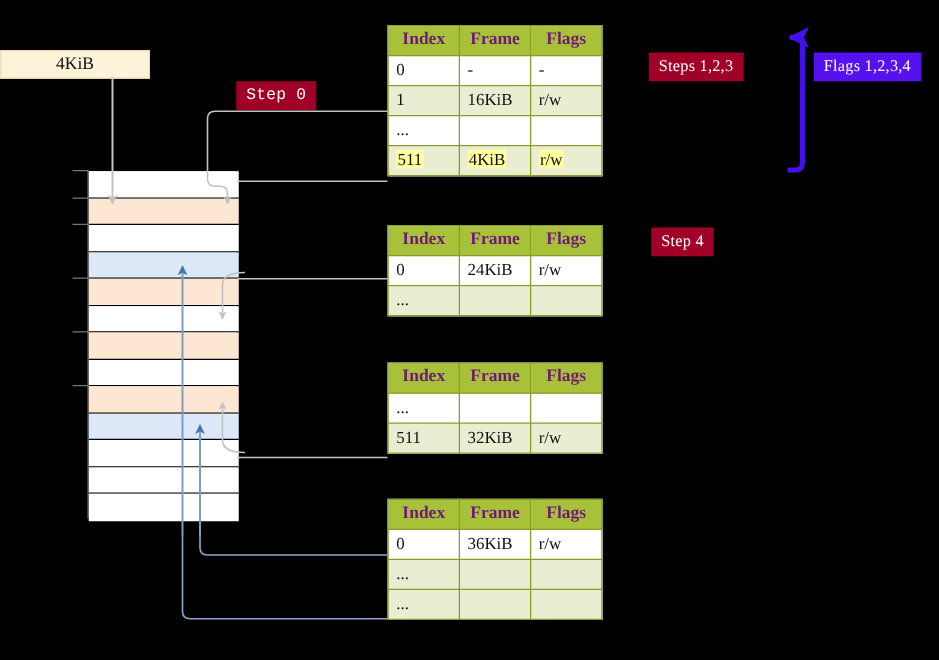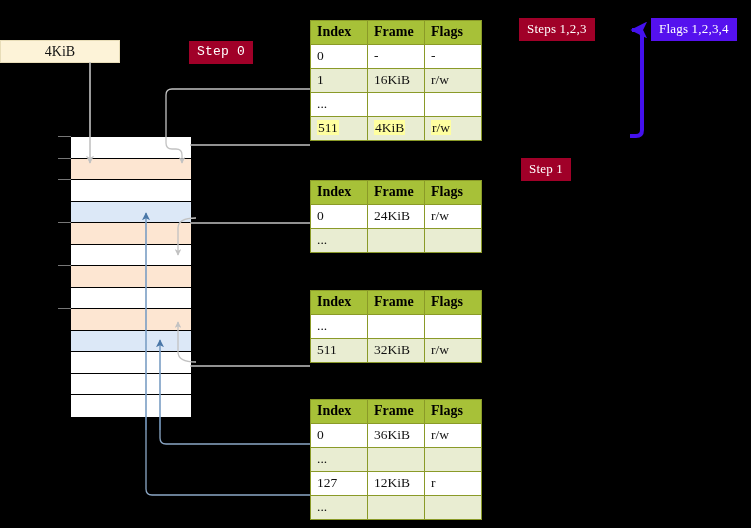--- a/index.html
+++ b/index.html
@@ -52,9 +52,9 @@
   }
   .ptable th {
     background: #a7c138;
-    color: #000000;
+    color: #701a75;
     font-weight: bold;
-    text-align: left;
+    text-align: center;
     padding: 3px 6px 4px 6px;
     border: 1px solid #8a9a28;
     font-size: 14px;

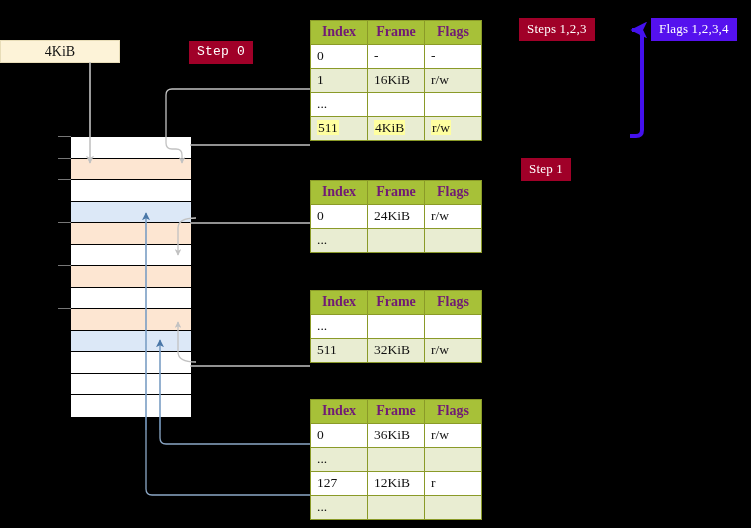--- a/index.html
+++ b/index.html
@@ -26,6 +26,7 @@
     padding: 2px 8px 3px 8px;
     white-space: nowrap;
     letter-spacing: 0.2px;
+    margin-top: 24px;
   }
   .badge-red    { background: #a00028; }
   .badge-blue   { background: #5511ee; }

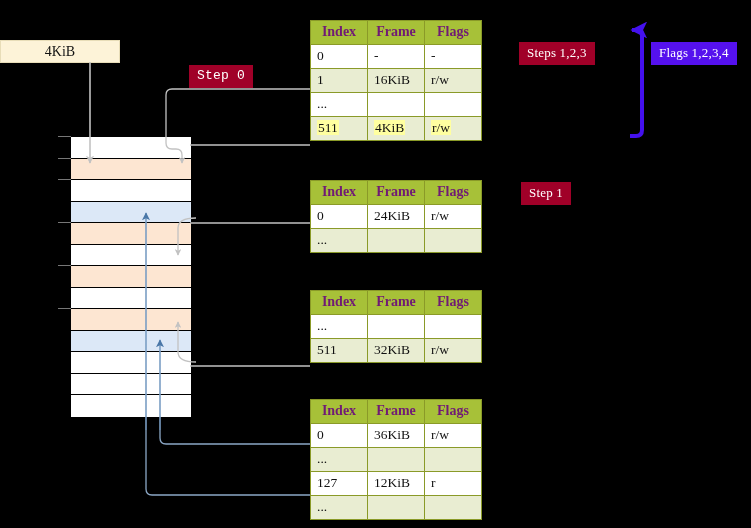--- a/index.html
+++ b/index.html
@@ -127,7 +127,7 @@
 
   <div class="badge badge-blue" style="left:651px; top:18px;">Flags 1,2,3,4</div>
 
-  <div class="badge badge-red" style="left:521px; top:158px;">Step 1</div>
+  <div class="badge badge-red" style="left:521px; top:158px;">Step 4</div>
 
   <div class="memcol" id="memcol">
       <div class="memrow plain" style="top: 0px;"></div>

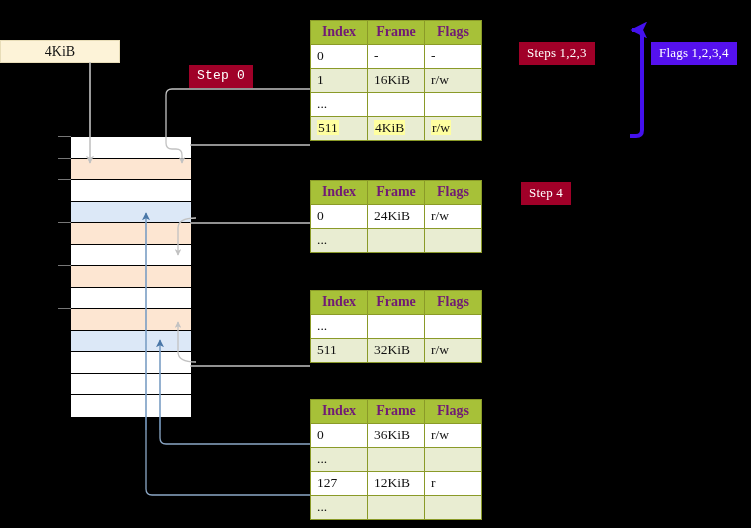--- a/index.html
+++ b/index.html
@@ -245,11 +245,6 @@
           <td></td>
           <td></td>
         </tr>
-        <tr class="odd">
-          <td>127</td>
-          <td>12KiB</td>
-          <td>r</td>
-        </tr>
         <tr class="even">
           <td>...</td>
           <td></td>

